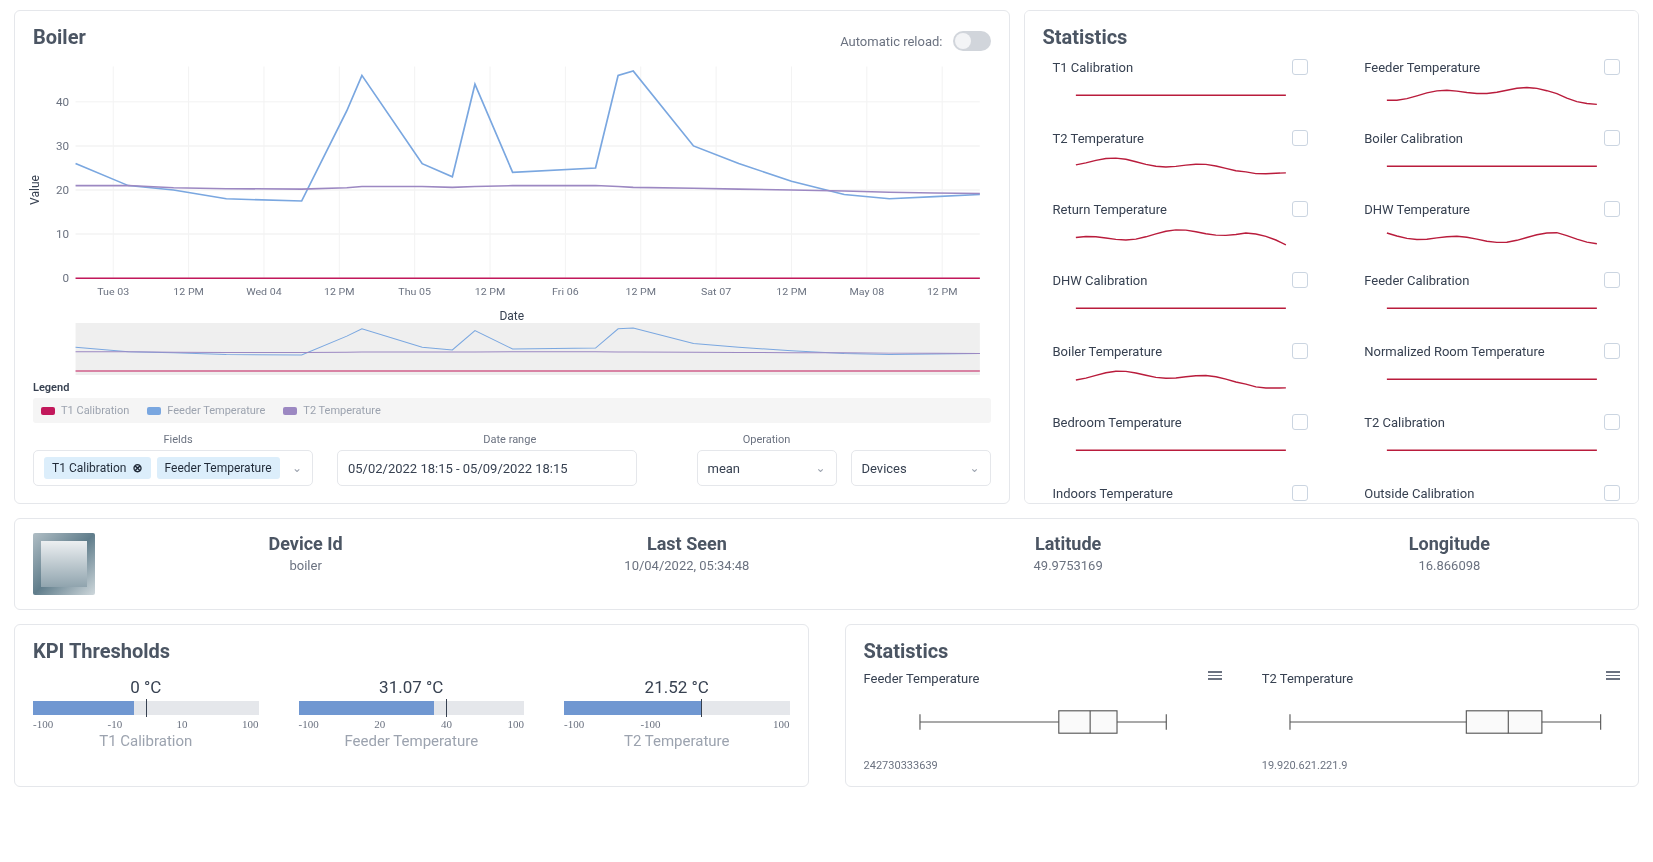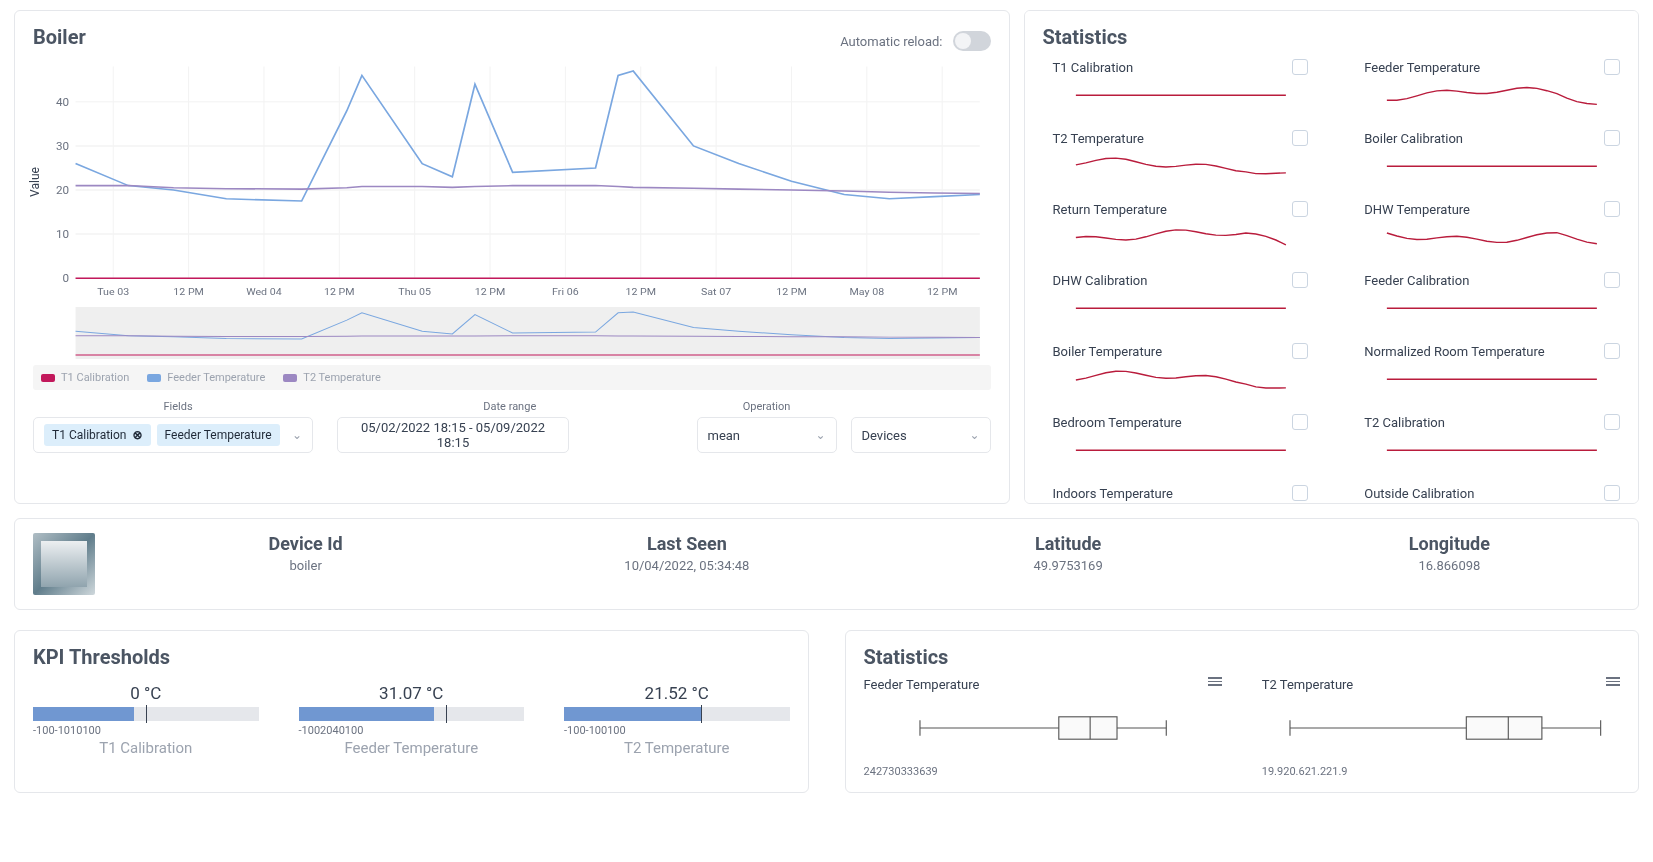--- a/index.html
+++ b/index.html
@@ -182,6 +182,7 @@
           <path d="M40 110.83333333333334 L89.58333333333333 133.75 L132.08333333333334 138.33333333333331 L181.66666666666666 147.5 L252.5 149.79166666666669 L295 55.83333333333334 L309.16666666666663 19.166666666666657 L365.8333333333333 110.83333333333334 L394.1666666666667 124.58333333333333 L415.41666666666663 28.333333333333343 L450.8333333333333 120 L528.75 115.41666666666666 L550 19.166666666666657 L564.1666666666667 14.583333333333343 L620.8333333333333 92.5 L663.3333333333334 110.83333333333334 L712.9166666666666 129.16666666666669 L762.5 142.91666666666669 L805 147.5 L847.5 145.20833333333331 L890 142.91666666666669 " fill="none" stroke="#7aa7e0" stroke-width="1.6"></path>
           <path d="M40 133.75 L89.58333333333333 133.75 L132.08333333333334 136.04166666666669 L181.66666666666666 136.95833333333331 L252.5 137.41666666666669 L295 136.04166666666669 L309.16666666666663 134.66666666666666 L365.8333333333333 134.66666666666666 L394.1666666666667 135.58333333333331 L415.41666666666663 134.66666666666666 L450.8333333333333 133.75 L528.75 133.75 L550 134.66666666666666 L564.1666666666667 135.58333333333331 L620.8333333333333 136.5 L663.3333333333334 137.41666666666669 L712.9166666666666 138.33333333333331 L762.5 139.25 L805 140.625 L847.5 141.54166666666666 L890 142 " fill="none" stroke="#9c88c2" stroke-width="1.6"></path>
         </svg>
+      <div class="axis-label-x">Date</div>
     </div>
 
     <svg id="brush-chart" class="brush" viewBox="0 0 900 52" preserveAspectRatio="none" style="width:100%;">

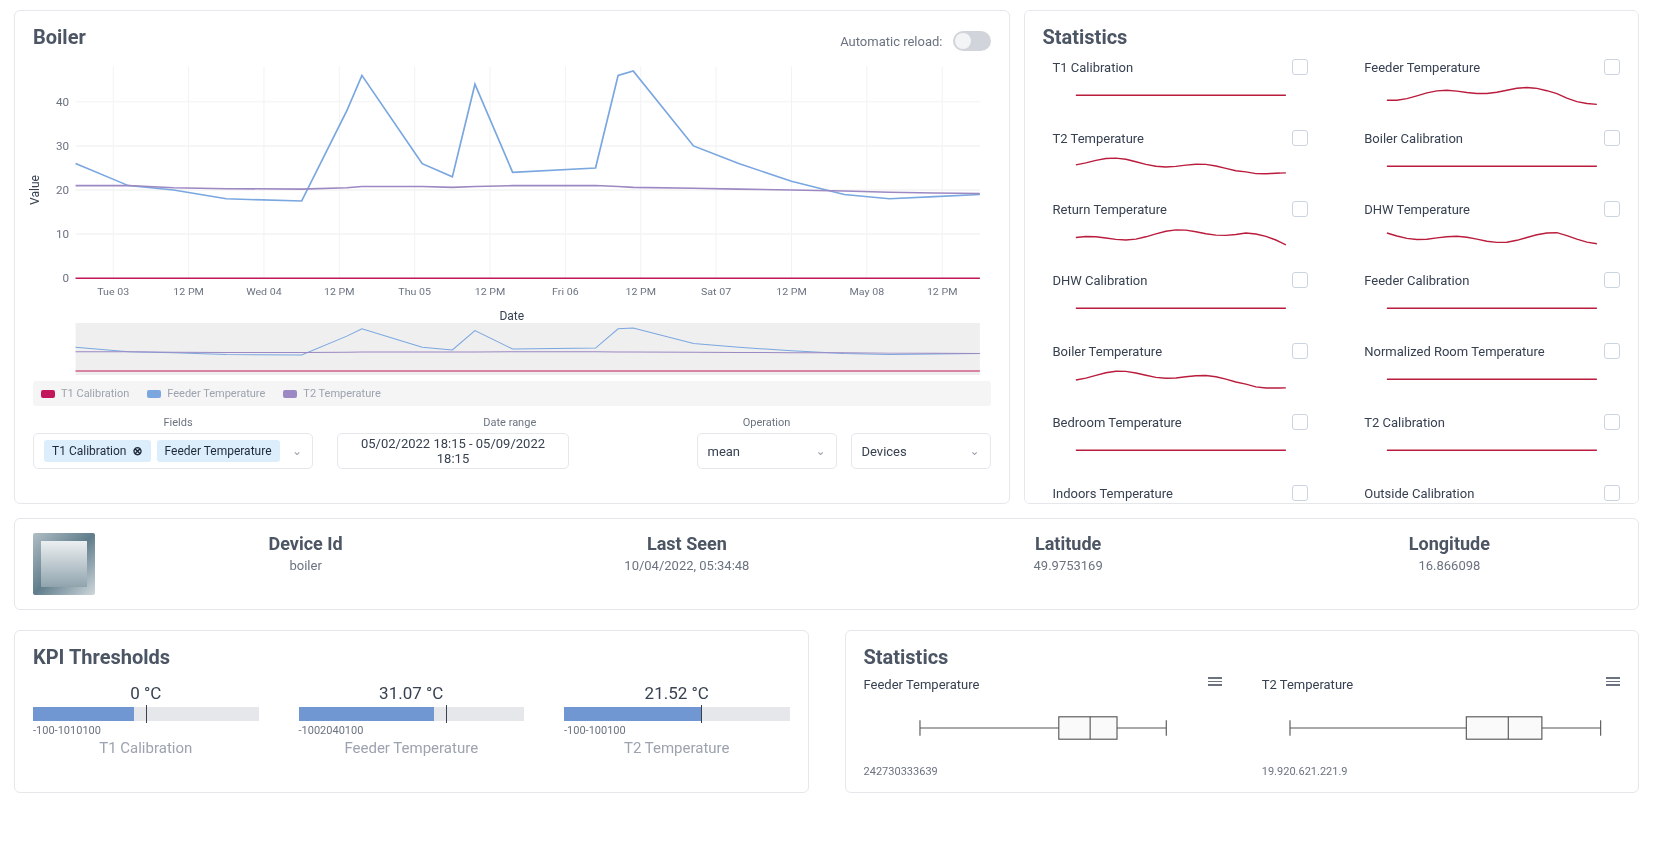--- a/index.html
+++ b/index.html
@@ -193,6 +193,7 @@
       </svg>
 
     <div class="legend-block">
+      <div class="legend-title">Legend</div>
       <div class="legend-row" id="legend-row">
           <span class="legend-item">
             <span class="swatch" style="background:#c2185b"></span>

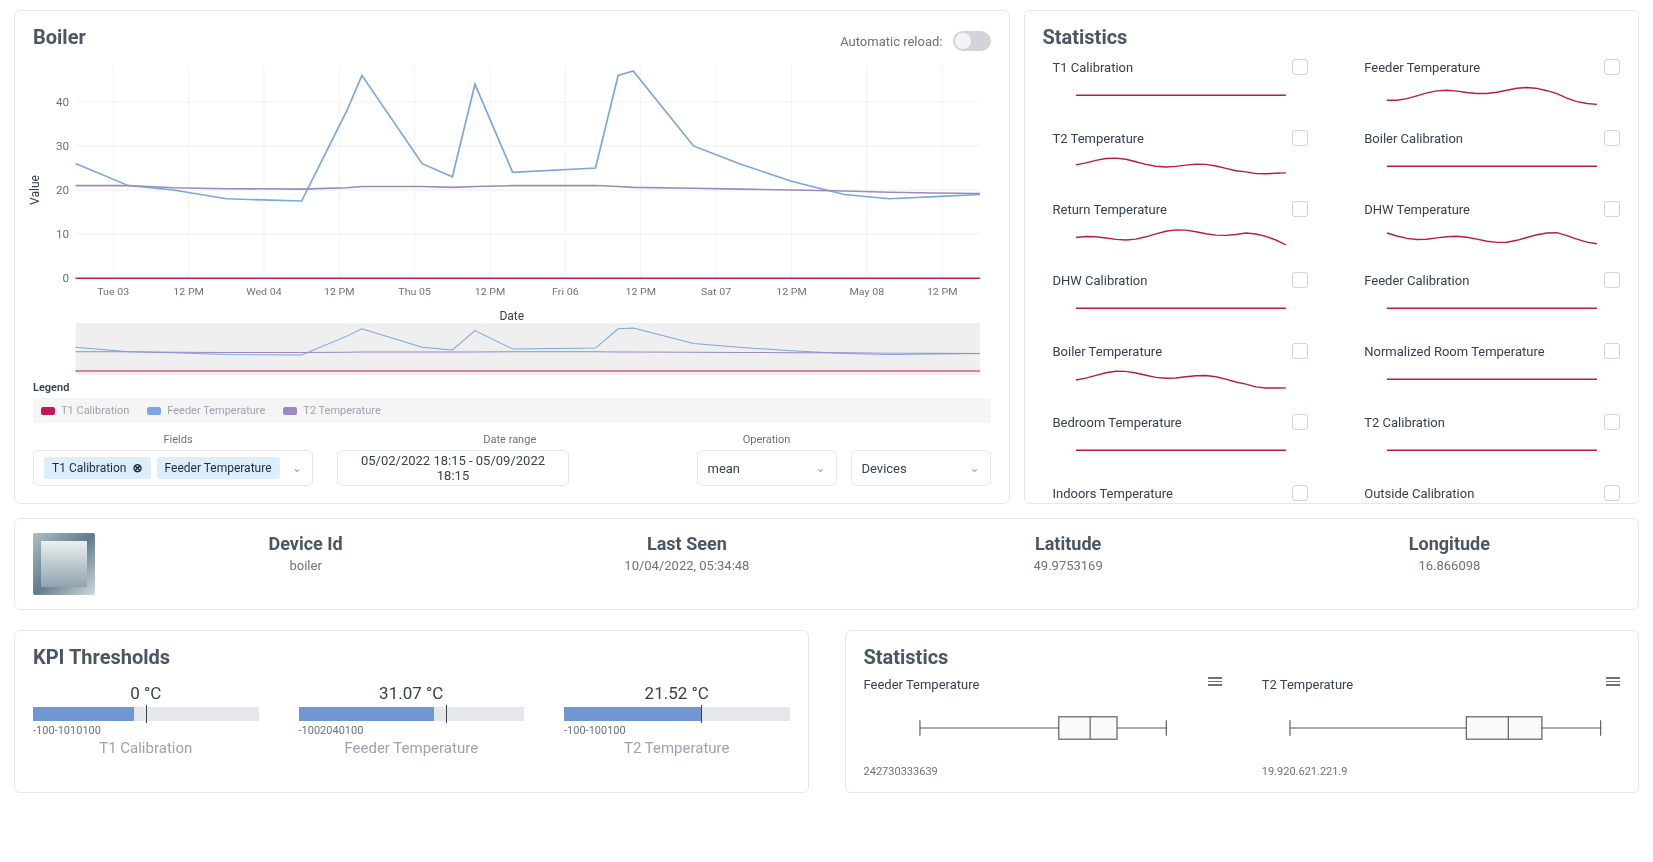--- a/index.html
+++ b/index.html
@@ -77,7 +77,7 @@
     height: 36px; display: flex; align-items: center; gap: 6px; font-size: 13px; color: var(--text-primary);
     background: #fff;
   }
-  .input-box.wide { width: 232px; text-align: center; }
+  .input-box.wide { width: 300px; }
   .chip {
     display: inline-flex; align-items: center; gap: 6px; padding: 4px 8px; border-radius: 3px;
     font-size: 12px;

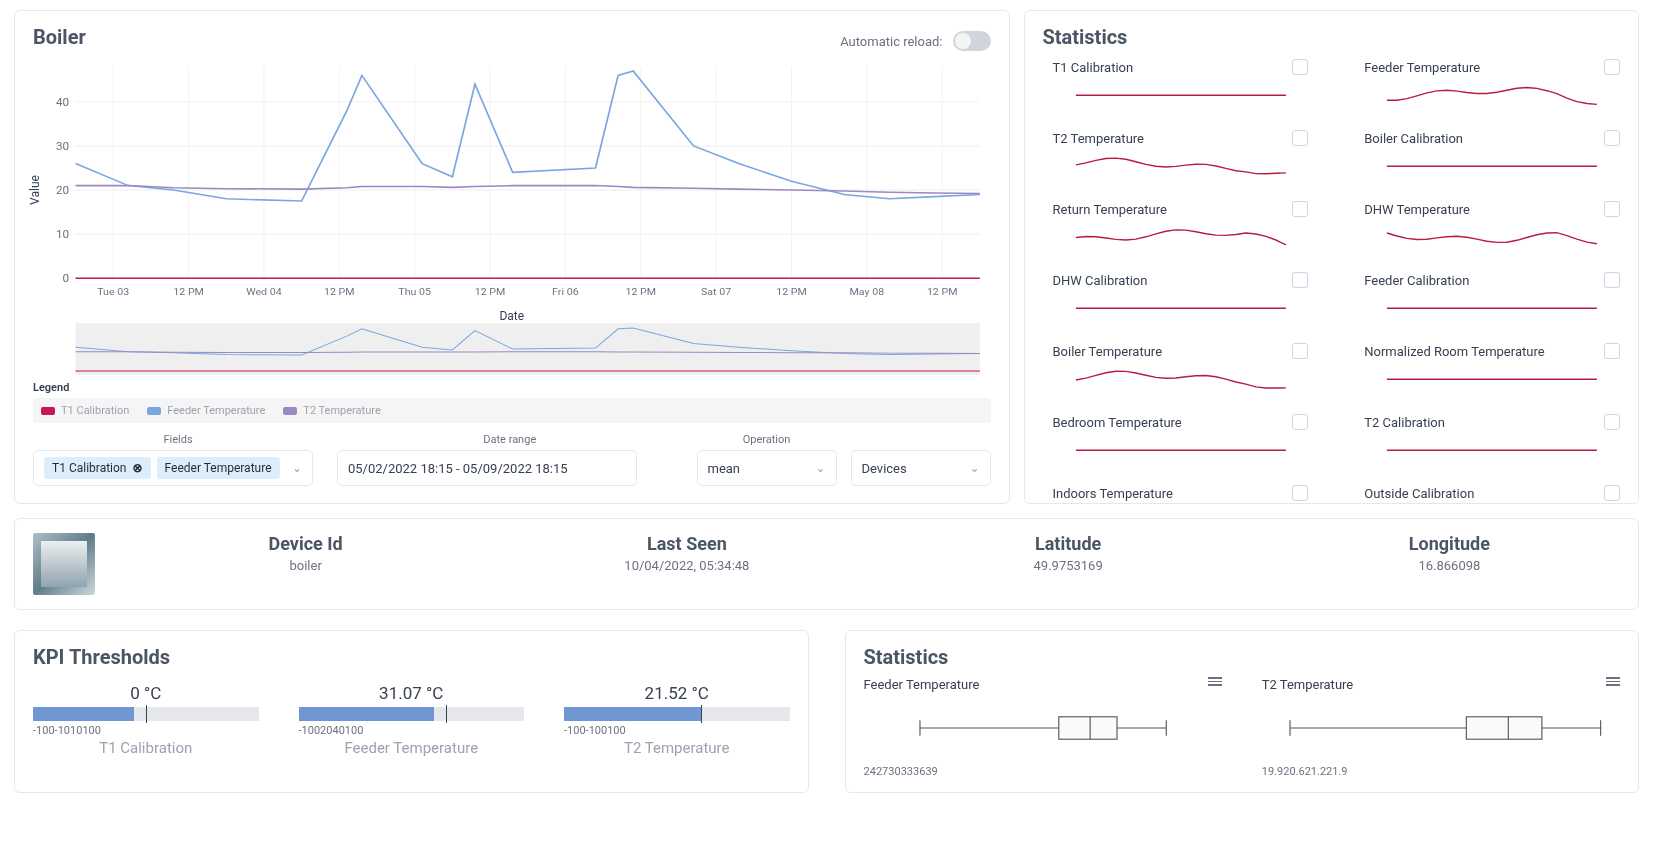--- a/index.html
+++ b/index.html
@@ -107,7 +107,7 @@
   .info-title { font-size: 18px; font-weight: 700; color: #4b5563; }
   .info-val { font-size: 13px; margin-top: 4px; }
   
-  #bottom-row { margin-top: 20px; gap: 36px; }
+  #bottom-row { margin-top: 14px; gap: 36px; }
   #kpi-card { flex: 1 1 740px; }
   #stat2-card { flex: 1 1 740px; }
   .kpi-row { display: flex; gap: 40px; margin-top: 6px; }

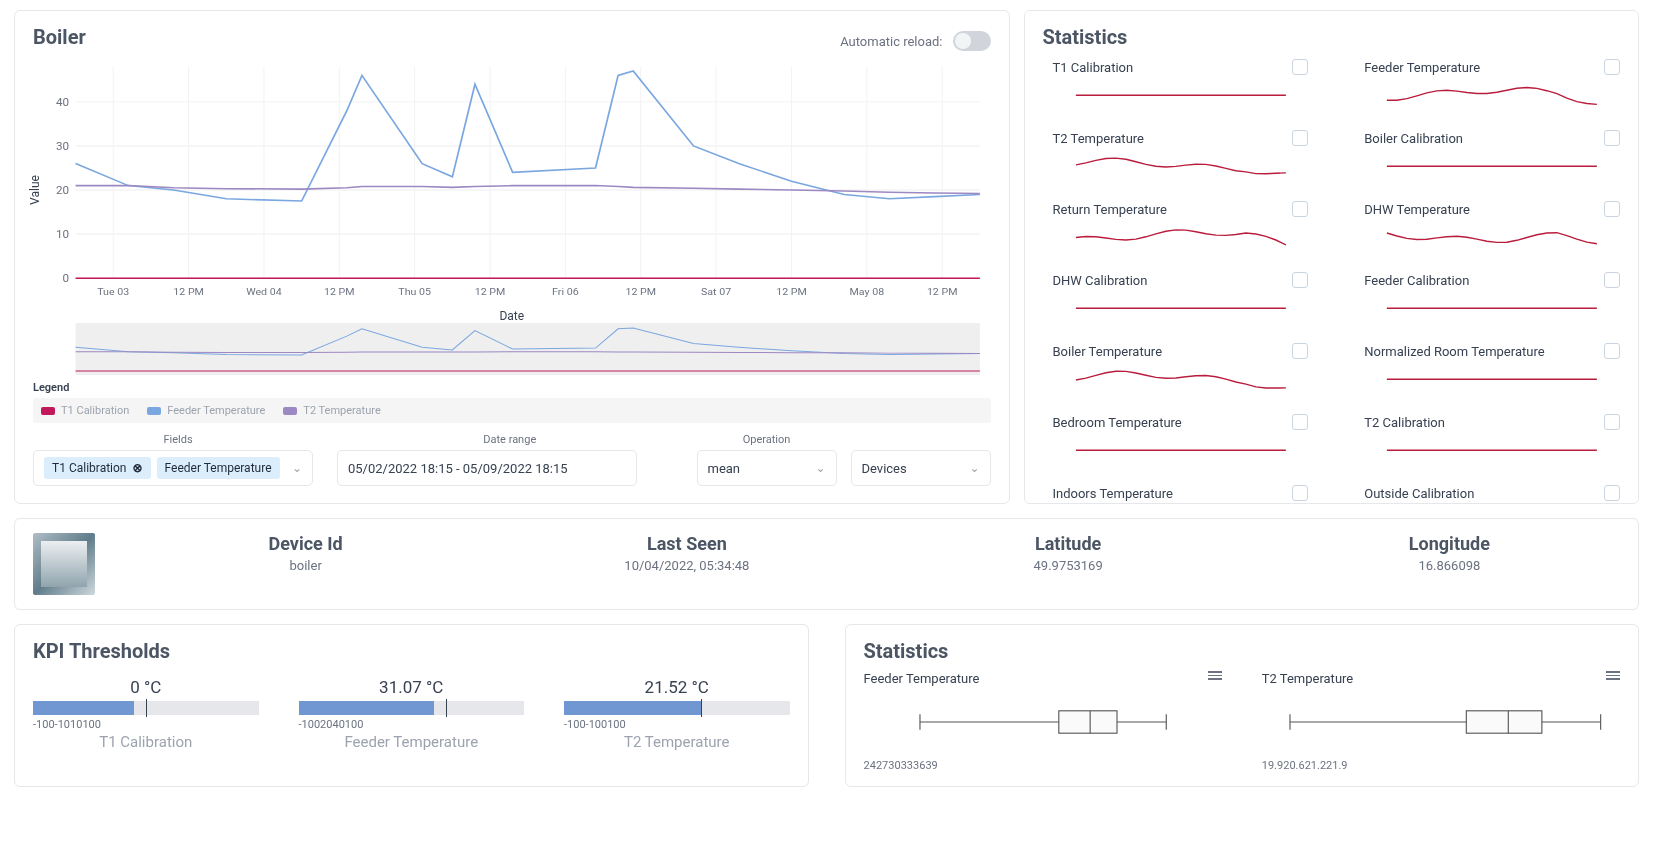--- a/index.html
+++ b/index.html
@@ -117,7 +117,7 @@
   .kpi-bar .track { position:absolute; inset:0; background: #e5e7eb; }
   .kpi-bar .fill  { position:absolute; top:0; bottom:0; background: #7097d1; }
   .kpi-bar .marker{position:absolute; top:-2px; bottom:-2px; width:1px; background:#374151; }
-  .kpi-ticks { display:flex; font-size:11px; color:var(--text-secondary); margin-top:3px;}
+  .kpi-ticks { display:flex; justify-content:space-between; font-size:11px; color:var(--text-secondary); margin-top:3px;font-family:Liberation Serif, serif;}
   .kpi-name { font-size: 15px; color: var(--text-muted); margin-top: 2px;}
   
   .box-row { display:flex; gap:40px; }

